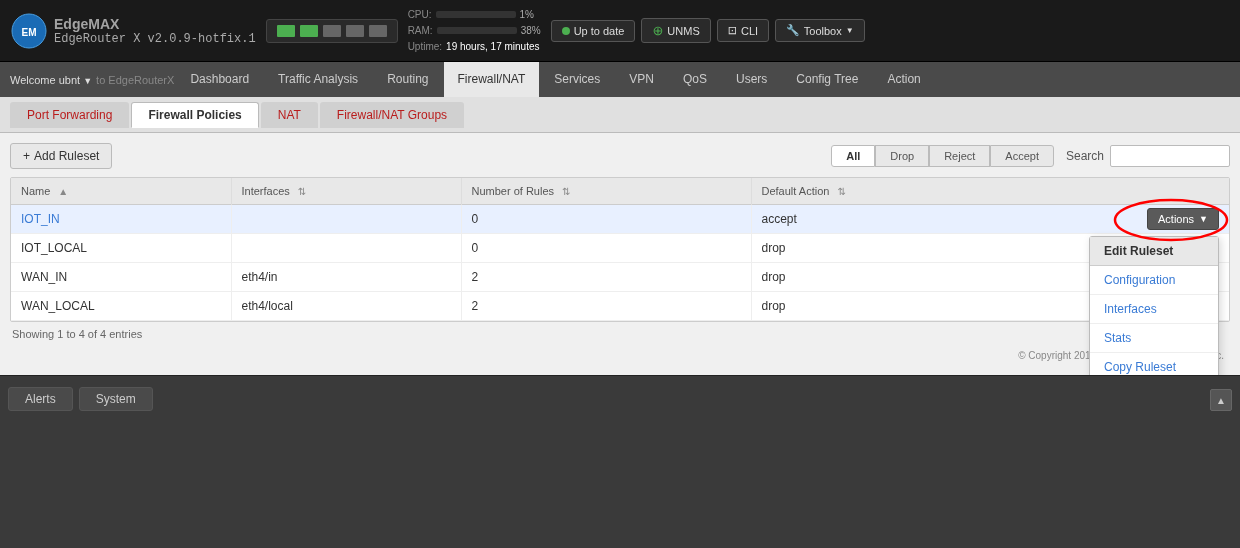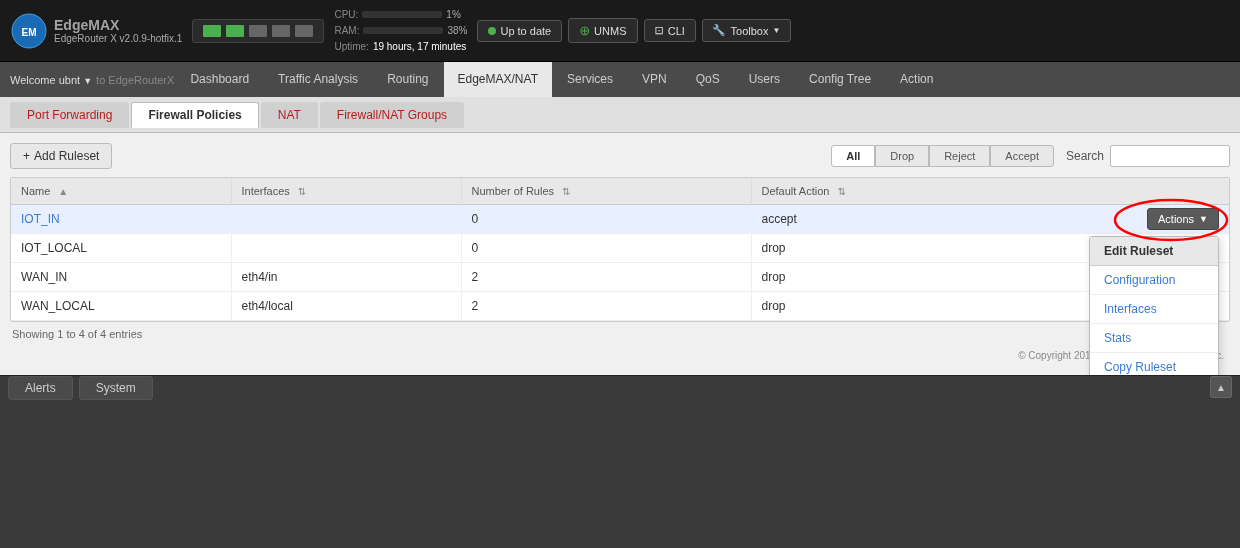--- a/index.html
+++ b/index.html
@@ -10,7 +10,7 @@
     .logo-area { display: flex; align-items: center; gap: 6px; min-width: 140px; }
     .logo-icon { width: 38px; height: 38px; }
     .logo-text { color: #a3a3a3; font-size: 14px; font-weight: bold; }
-    .logo-sub { color: #aaa; font-size: 10px; }
+    .logo-sub { color: #aaa; font-size: 12px; font-family: Liberation Mono, monospace; }
     .sys-stats { color: #aaa; font-size: 10px; line-height: 1.6; }
     .sys-stats .label { color: #888; }
     .progress-bar { display: inline-block; width: 80px; height: 7px; background: #333; border-radius: 2px; vertical-align: middle; position: relative; overflow: hidden; }

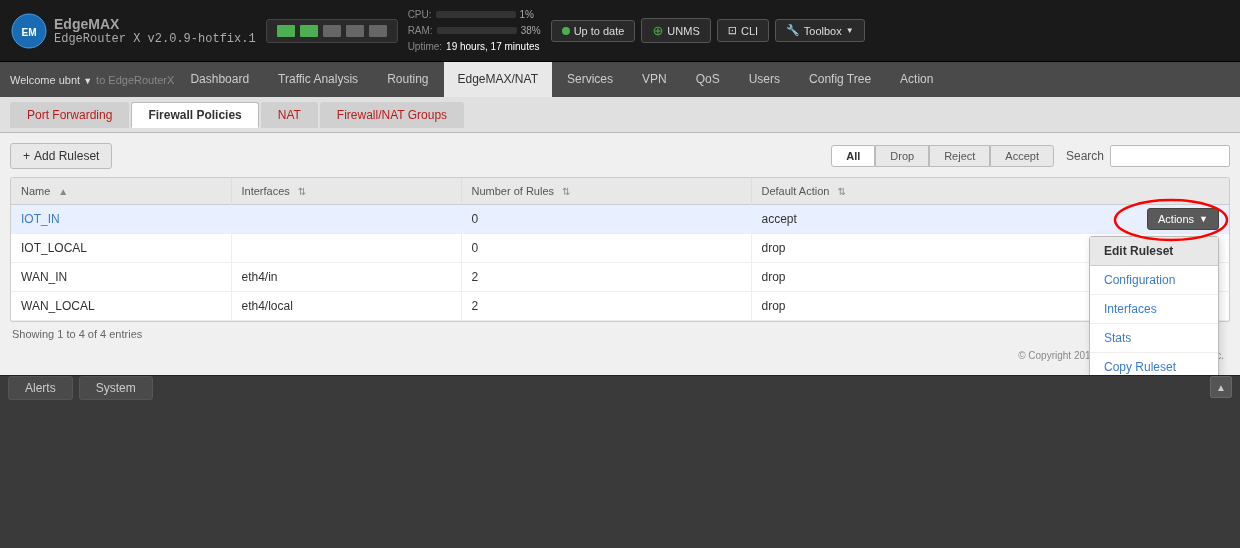--- a/index.html
+++ b/index.html
@@ -155,7 +155,7 @@
         <span>Routing</span>
       </div>
     <div class="nav-tab active">
-        <span>EdgeMAX/NAT</span>
+        <span>Firewall/NAT</span>
       </div>
     <div class="nav-tab">
         <span>Services</span>

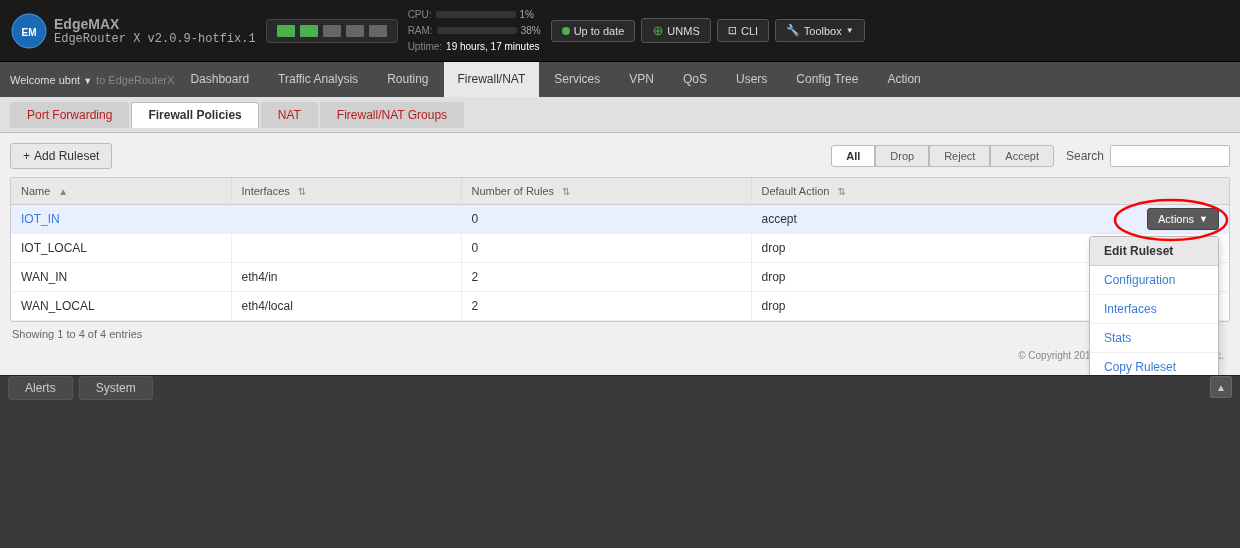--- a/index.html
+++ b/index.html
@@ -68,7 +68,7 @@
     .page-wrap { background: #f0f0f0; padding: 10px; flex: 1; overflow: auto; }
 
     
-    .bottom-bar { background: #3a3a3a; height: 36px; display: flex; align-items: flex-start; padding: 0 8px; gap: 6px; border-top: 1px solid #222; }
+    .bottom-bar { background: #3a3a3a; height: 36px; display: flex; align-items: flex-end; padding: 0 8px; gap: 6px; border-top: 1px solid #222; }
     .bottom-tab { background: #4a4a4a; border: 1px solid #555; color: #ccc; padding: 4px 16px; font-size: 12px; cursor: pointer; border-radius: 3px; }
     .scroll-up { margin-left: auto; background: #555; border: 1px solid #666; color: #ccc; width: 22px; height: 22px; display: flex; align-items: center; justify-content: center; cursor: pointer; border-radius: 2px; font-size: 10px; }
 

